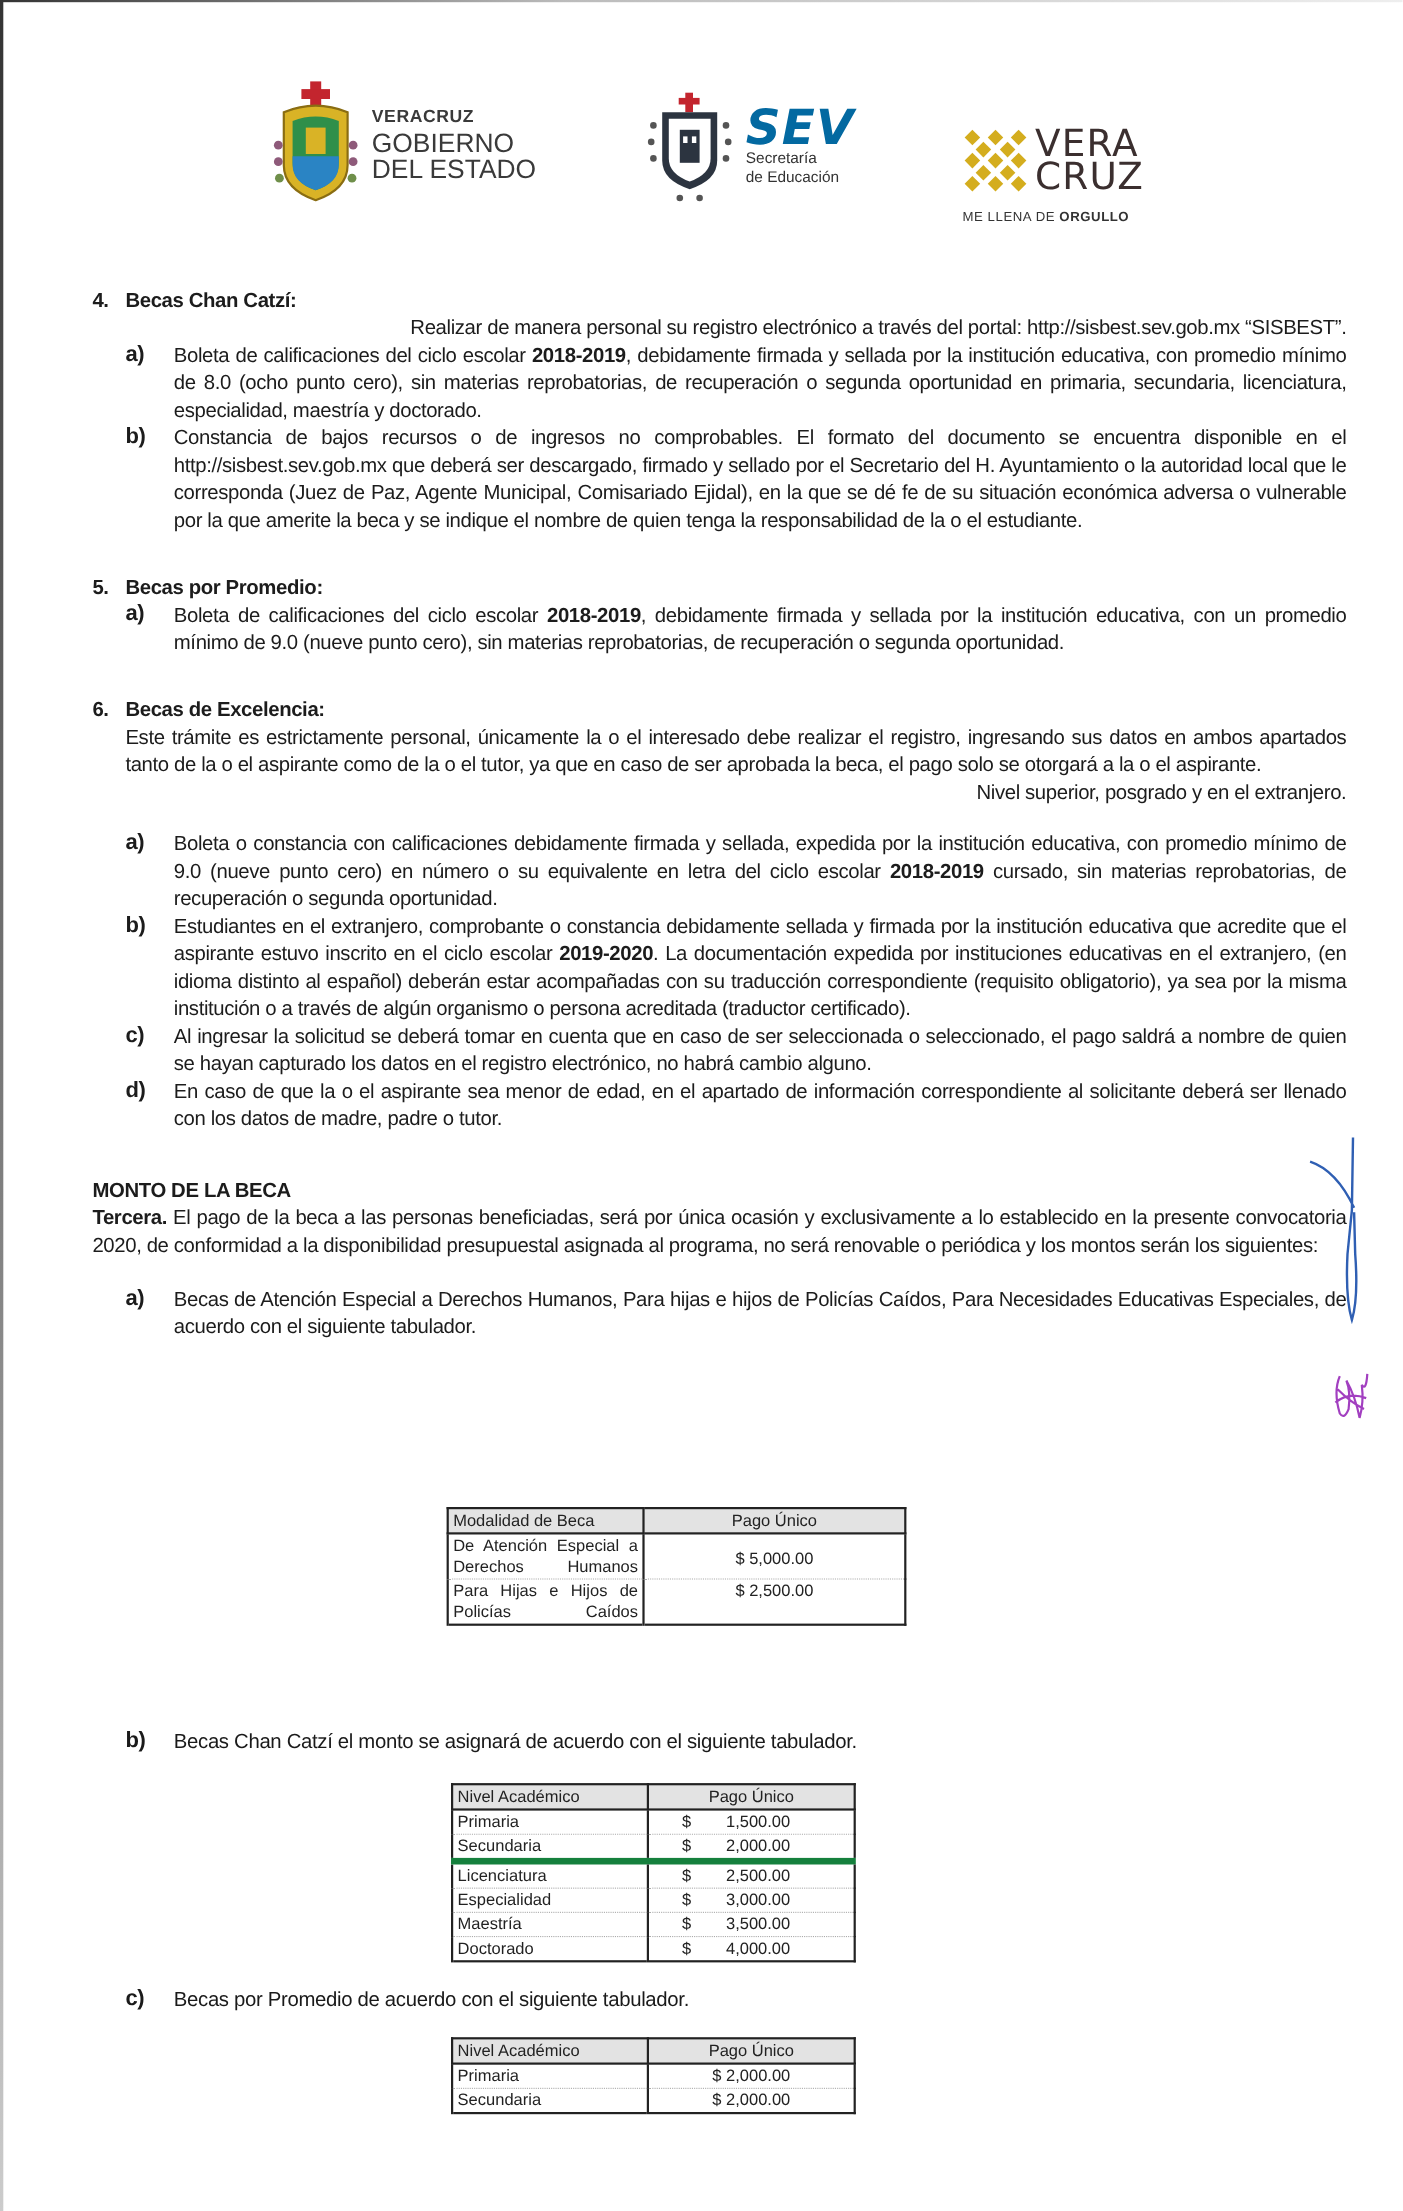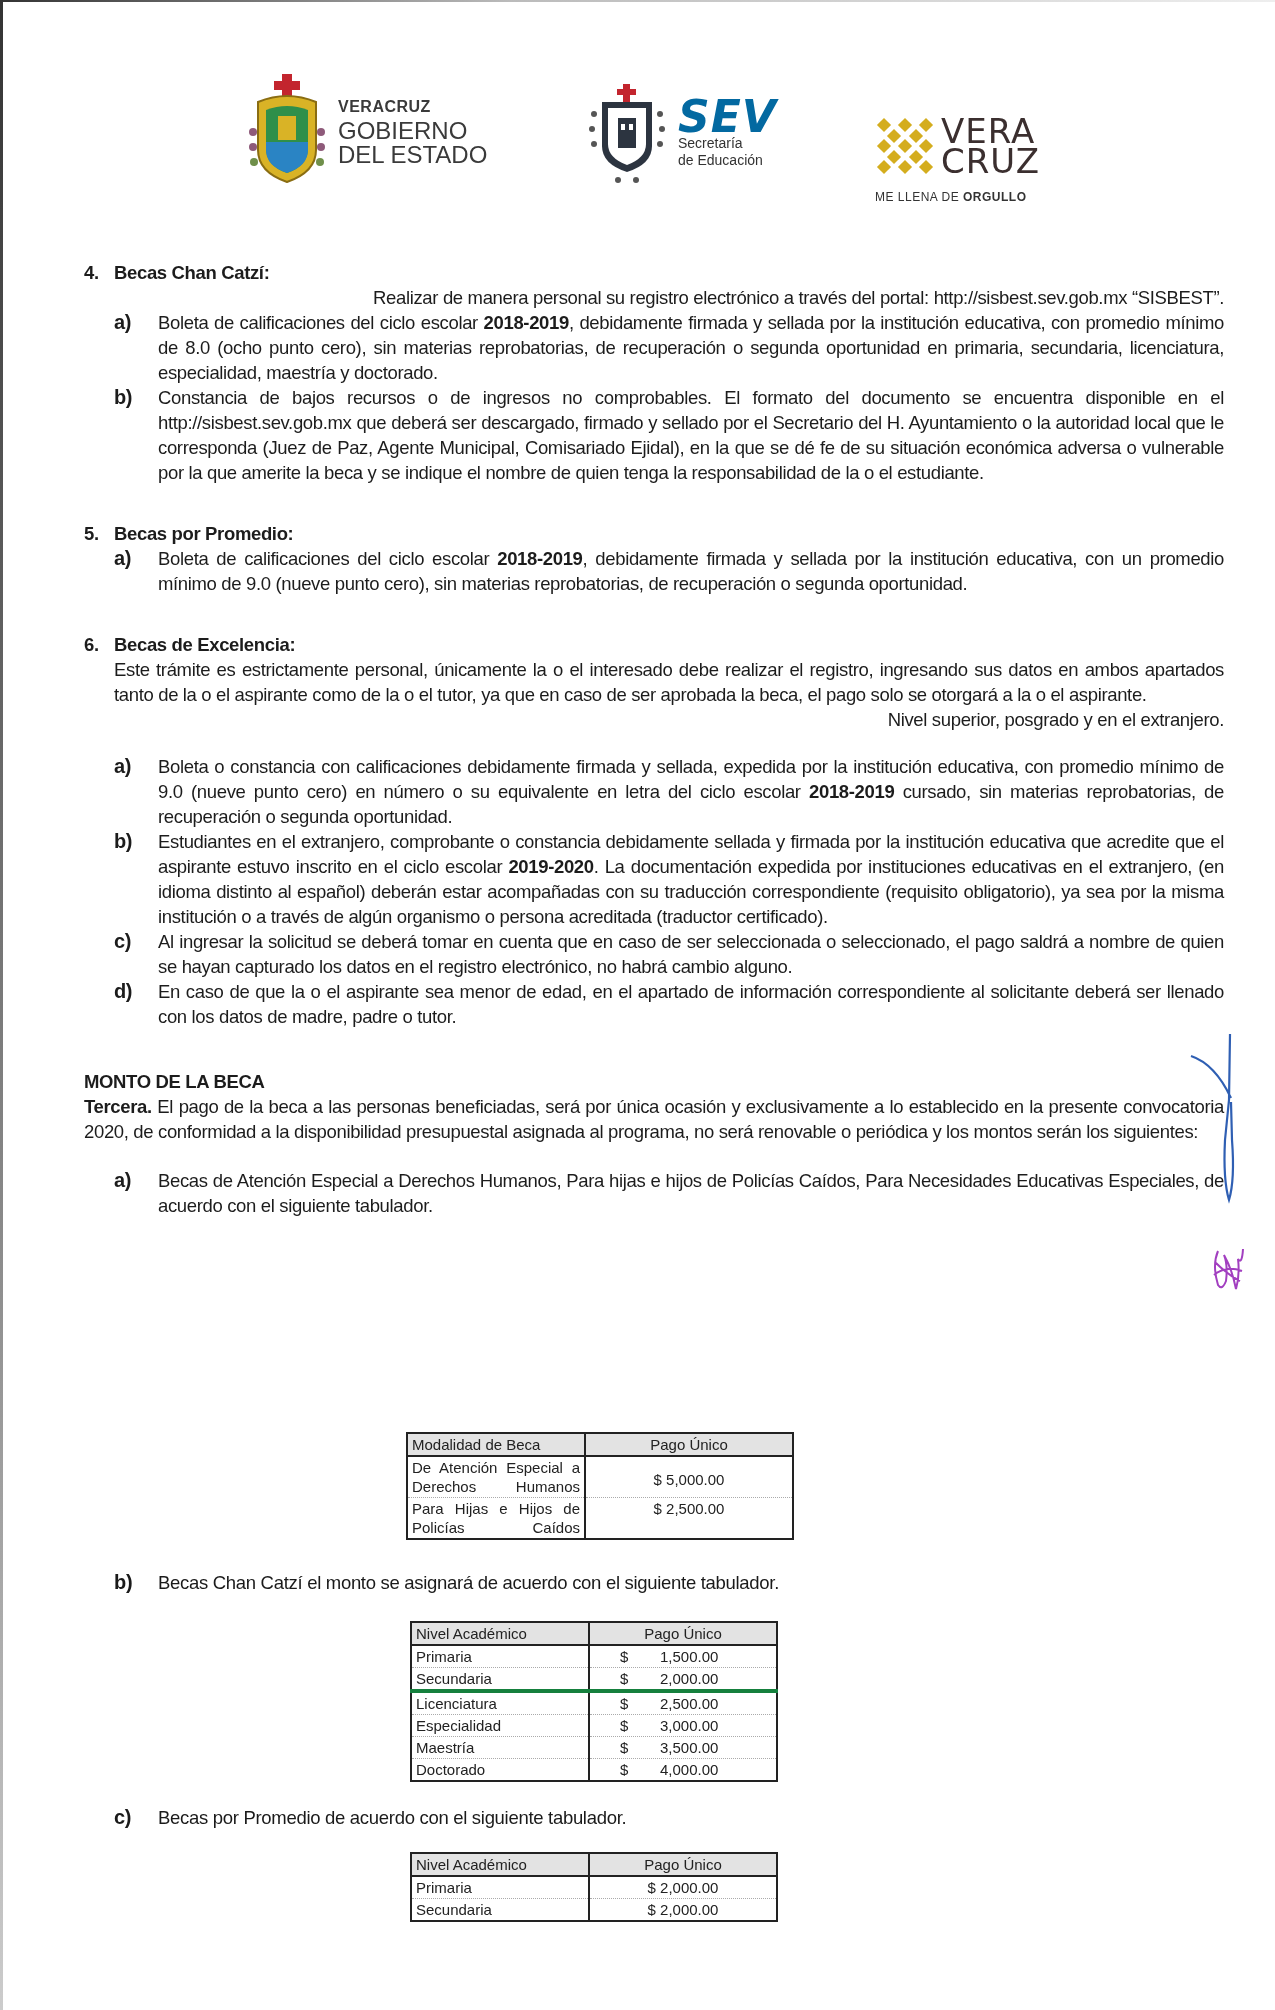--- a/index.html
+++ b/index.html
@@ -53,7 +53,7 @@
   table.tab th.c { text-align: center; }
   table.tab td { padding: 1px 4px; border-left: 2px solid #222; border-bottom: 1px dotted #aaa; vertical-align: top; }
   table.tab tr.grp td { border-top: 4px solid #15803d; }
-  .t1 { position: absolute; left: 406px; top: 1432px; width: 388px; }
+  .t1 { position: absolute; left: 406px; top: 1370px; width: 418px; }
   .t1 td.m { width: 168px; text-align: justify; text-align-last: justify; }
   .t1 td.m.last { text-align-last: left; }
   .t1 td.p { text-align: center; }

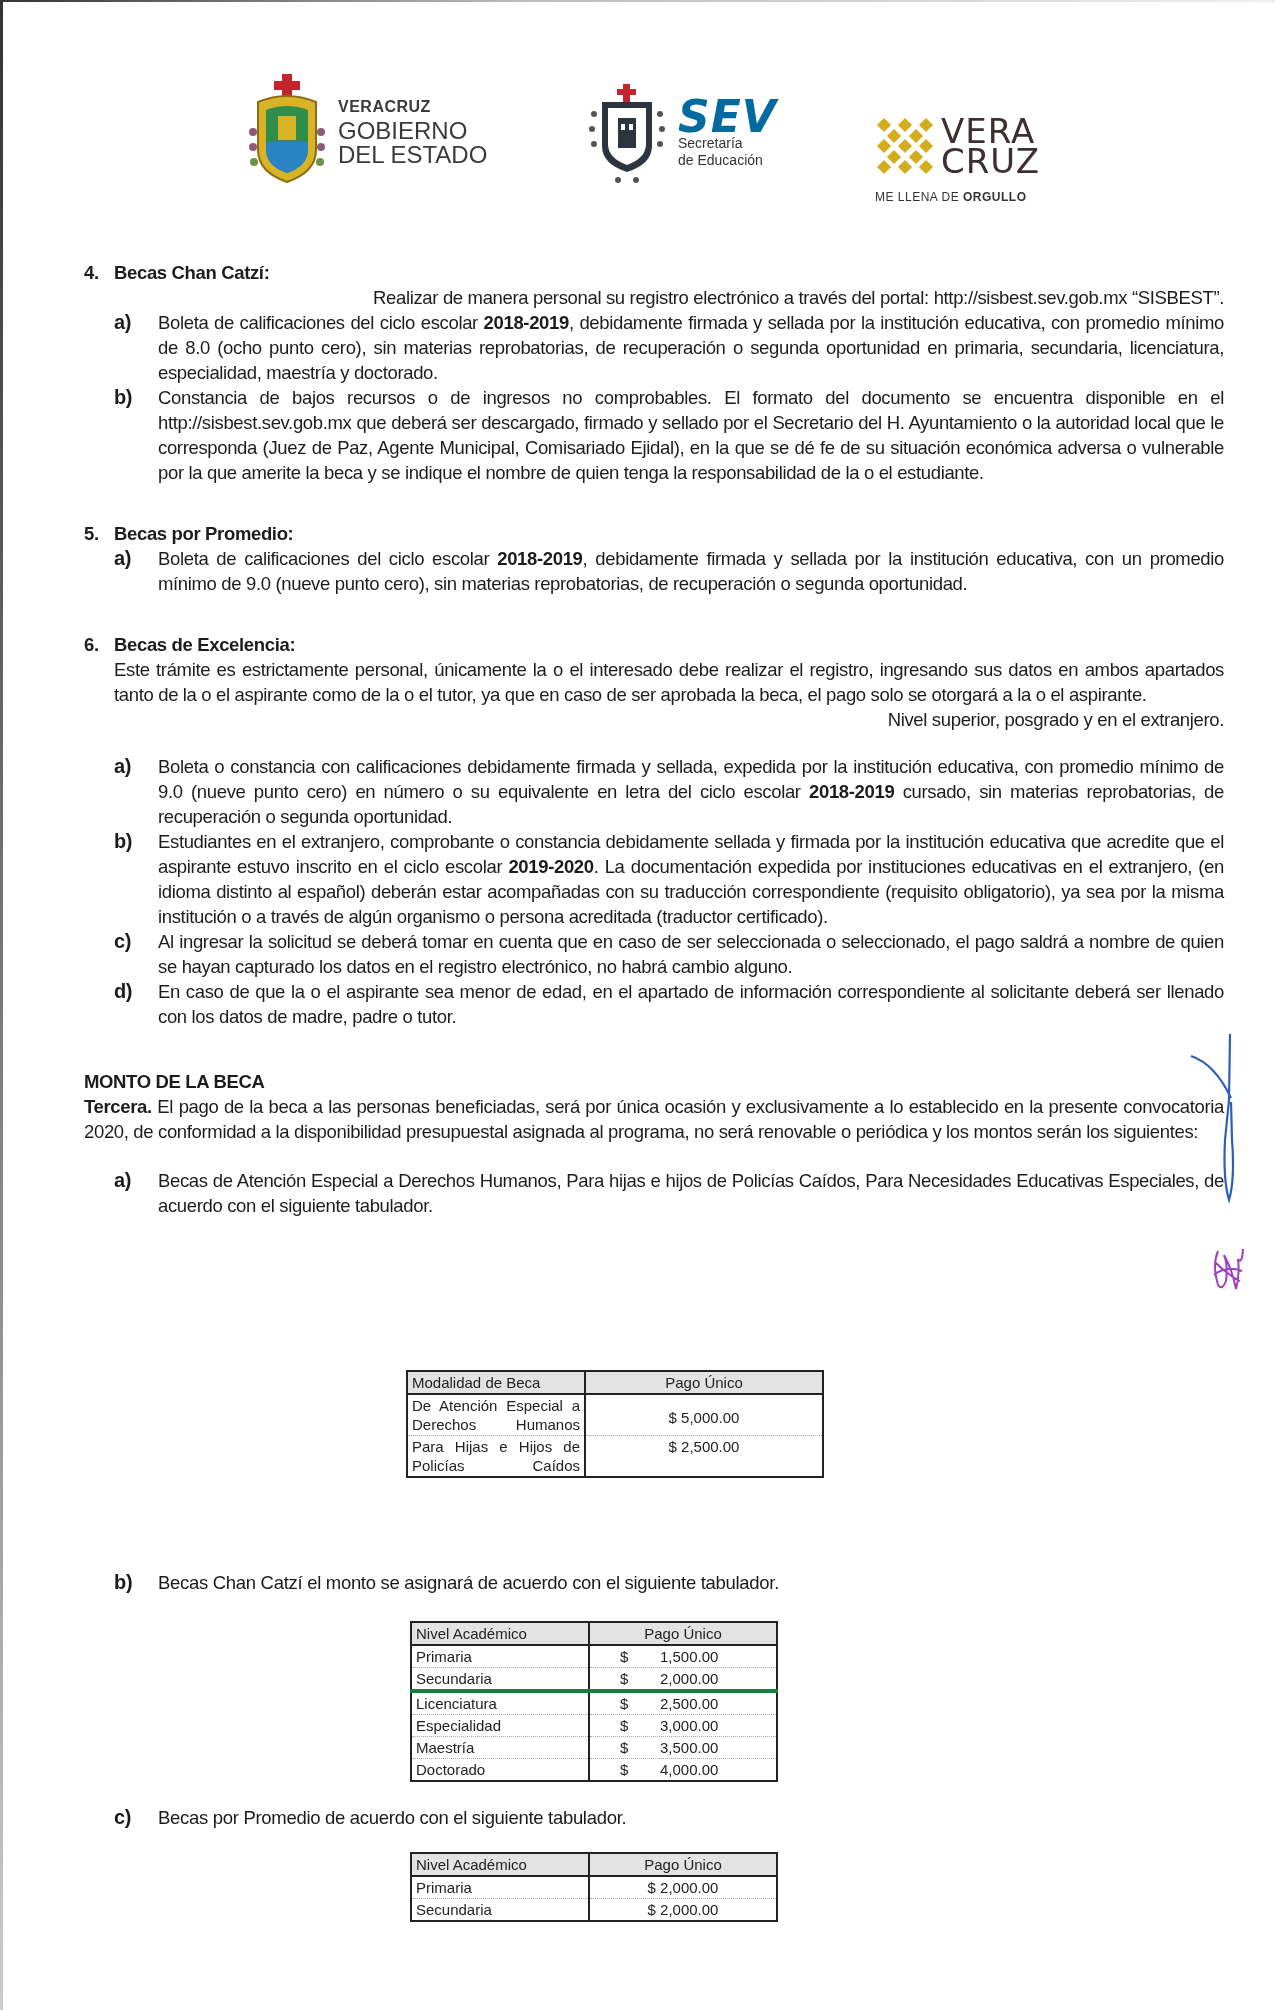--- a/index.html
+++ b/index.html
@@ -52,7 +52,7 @@
   table.tab th { background: #e3e3e3; font-weight: normal; border: 2px solid #222; padding: 1px 4px; text-align: left; }
   table.tab th.c { text-align: center; }
   table.tab td { padding: 1px 4px; border-left: 2px solid #222; border-bottom: 1px dotted #aaa; vertical-align: top; }
-  table.tab tr.grp td { border-top: 4px solid #15803d; }
+  table.tab tr.grp td { border-top: 6px solid #15803d; }
   .t1 { position: absolute; left: 406px; top: 1370px; width: 418px; }
   .t1 td.m { width: 168px; text-align: justify; text-align-last: justify; }
   .t1 td.m.last { text-align-last: left; }

